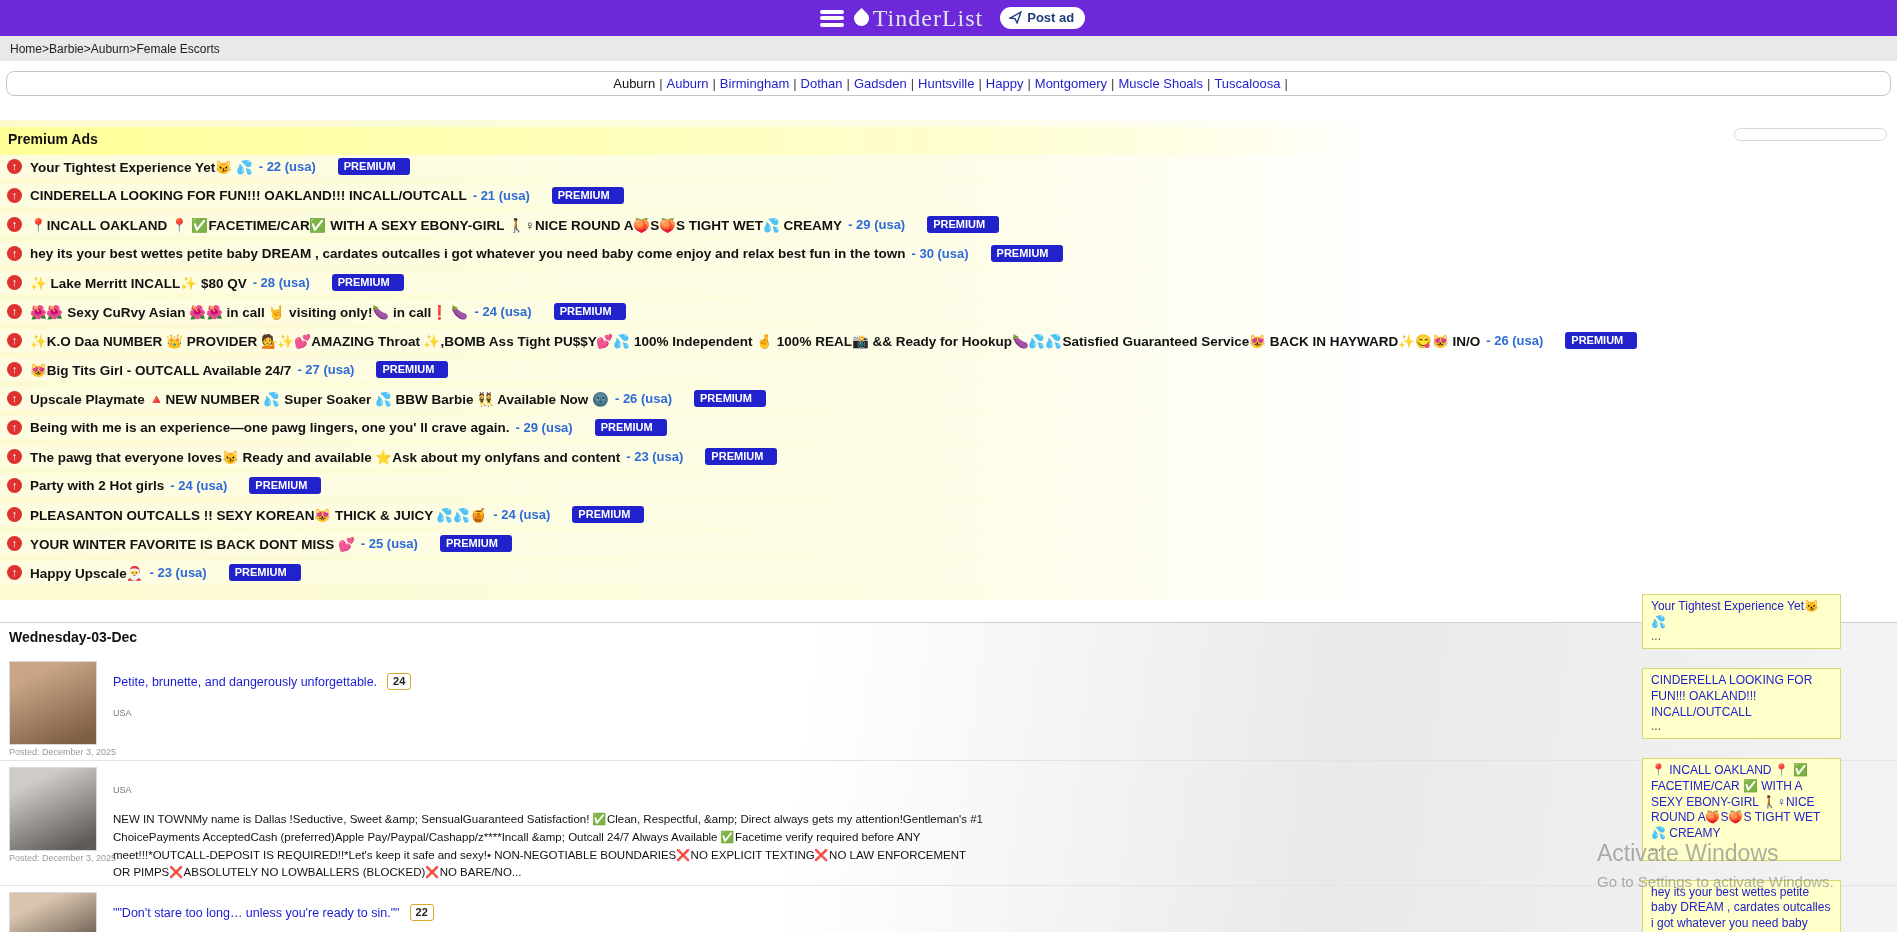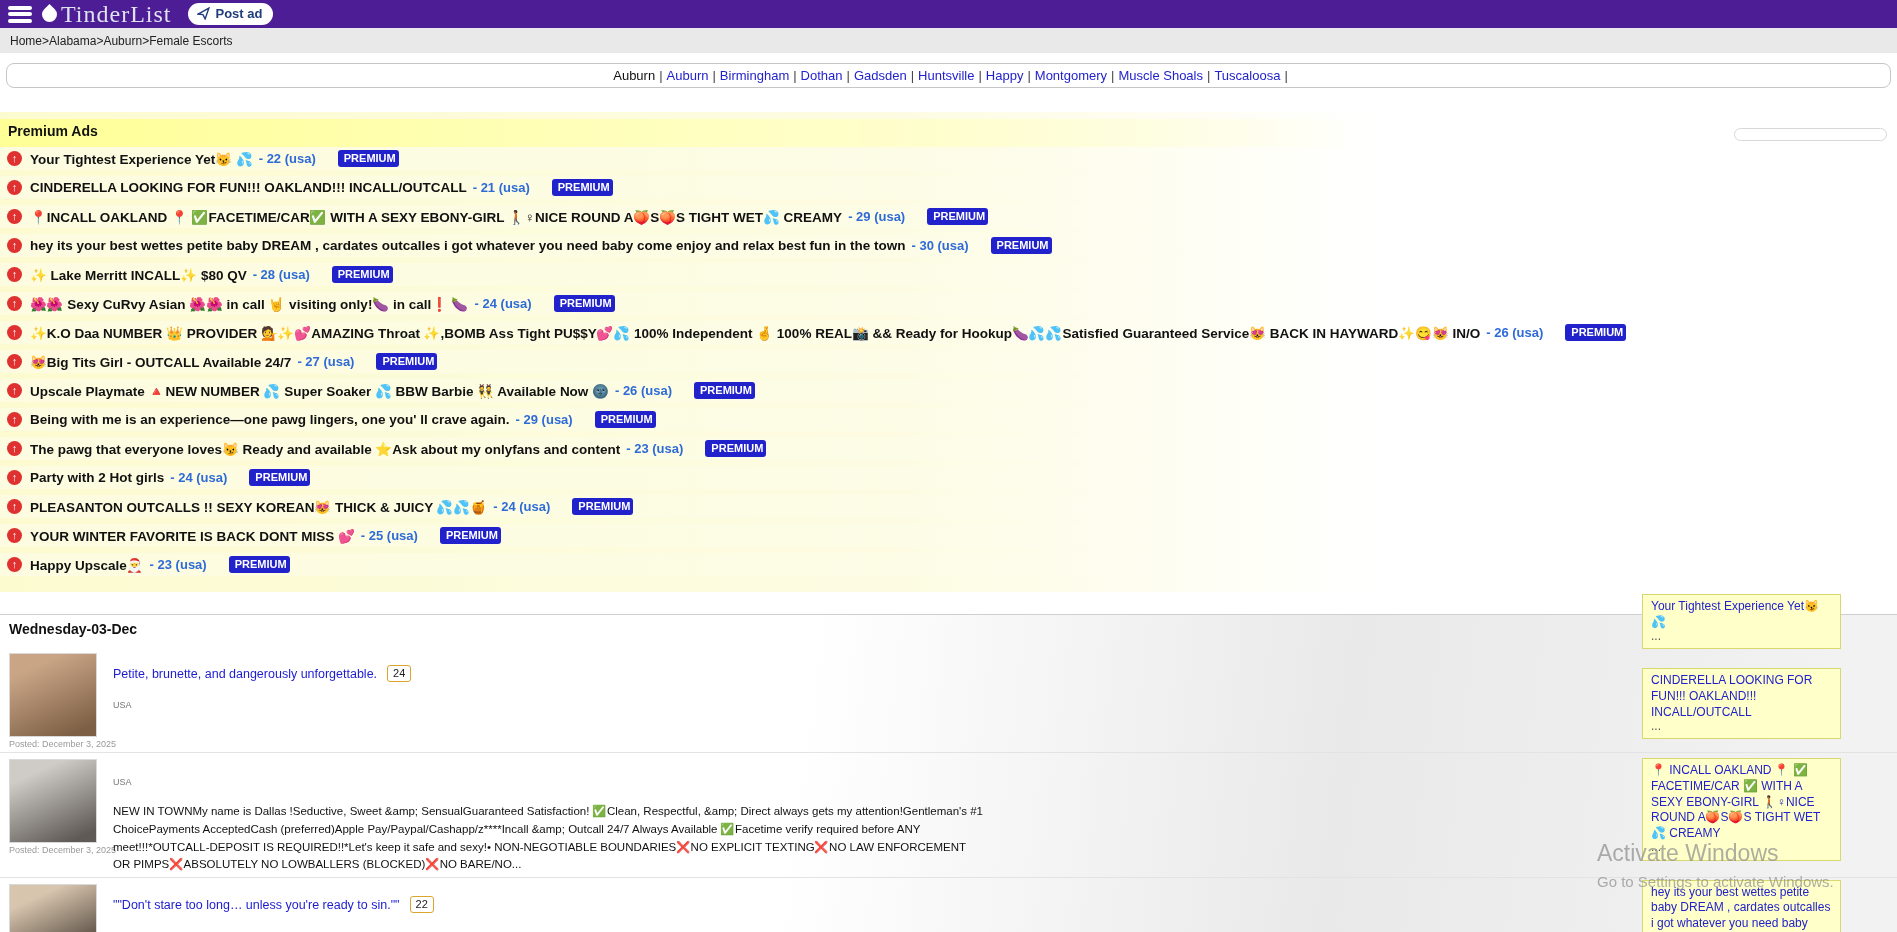--- a/index.html
+++ b/index.html
@@ -7,7 +7,7 @@
               font-family:"Liberation Sans", sans-serif; position:relative; }
 
   
-  .topbar { height:28px; background:#4c1d95; display:flex; align-items:center; padding-left:8px; }
+  .topbar { height:36px; background:#6d28d9; display:flex; align-items:center; padding-left:8px;justify-content:center; }
   .burger { width:24px; height:17px; display:flex; flex-direction:column; justify-content:space-between; cursor:pointer; margin-right:10px; }
   .burger div { height:4px; background:#fff; border-radius:2px; }
   .brand { display:flex; align-items:center; }

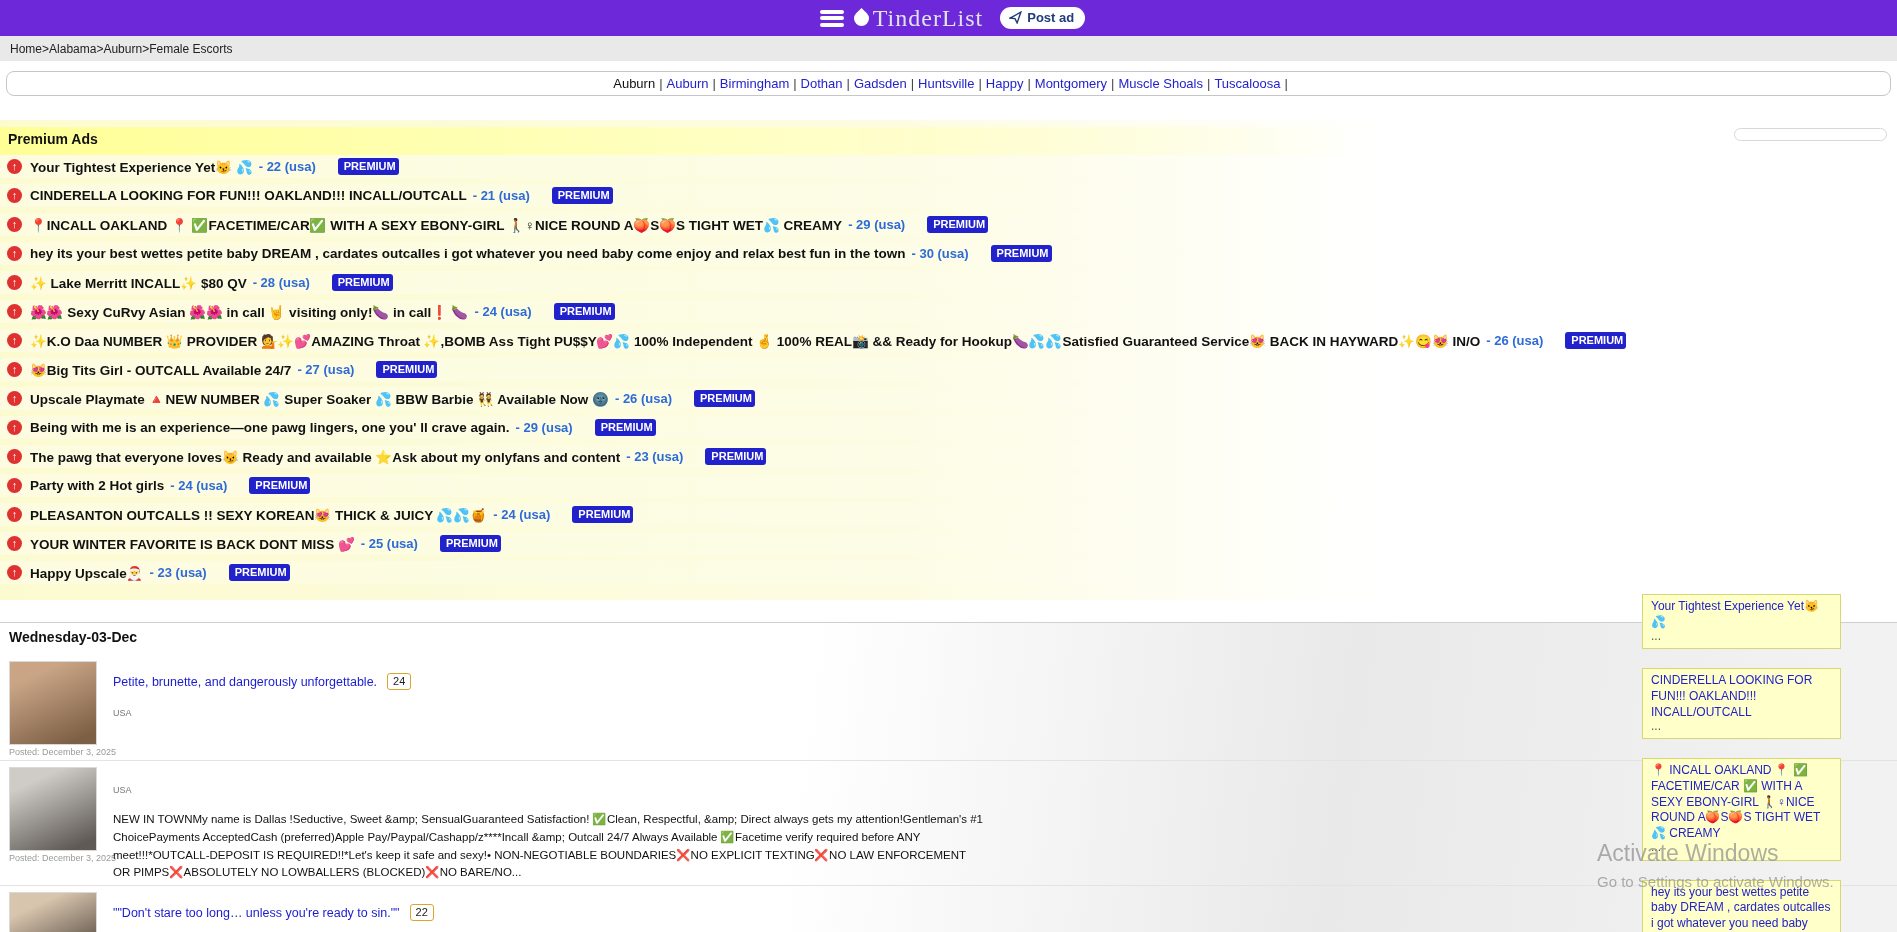--- a/index.html
+++ b/index.html
@@ -94,7 +94,7 @@
   </button>
 </div>
 
-<div class="crumbbar" id="breadcrumb"><a href="#">Home </a>&gt;<a href="#">Alabama</a>&gt;<a href="#">Auburn </a>&gt;<span>Female Escorts</span></div>
+<div class="crumbbar" id="breadcrumb"><a href="#">Home </a>&gt;<a href="#">Barbie</a>&gt;<a href="#">Auburn </a>&gt;<span>Female Escorts</span></div>
 
 <div class="citybox" id="citynav">
     <span class="cur">Auburn</span>

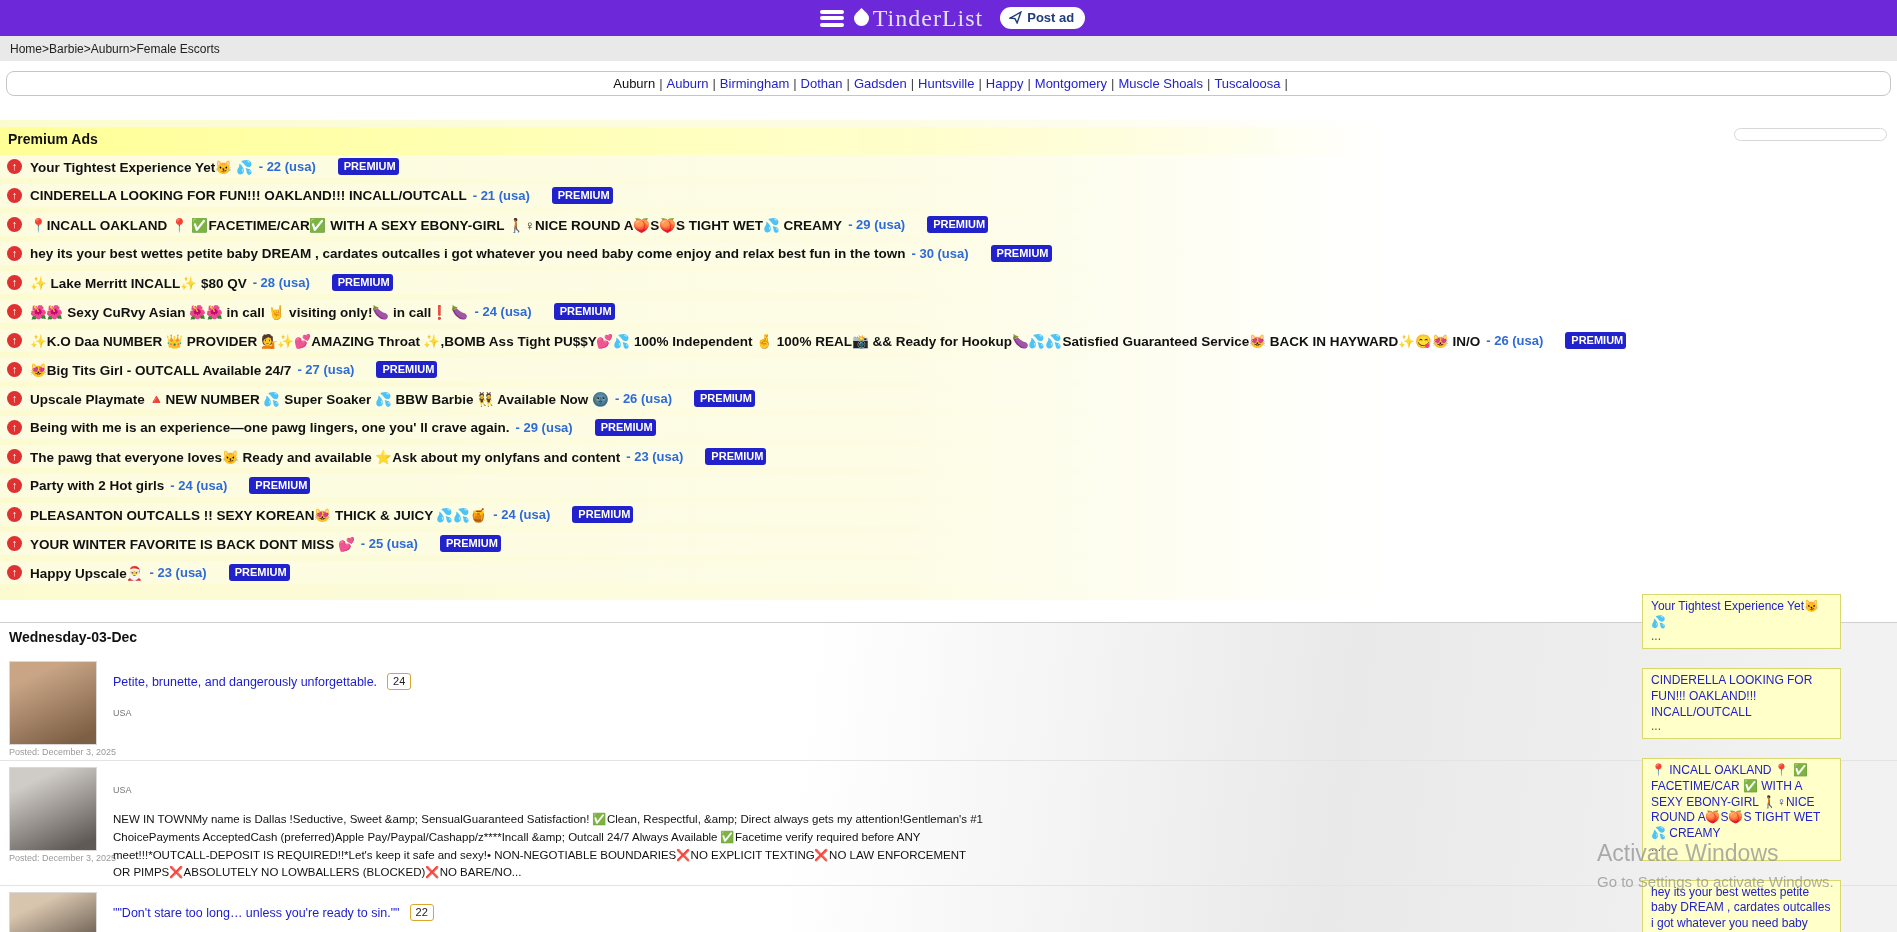--- a/index.html
+++ b/index.html
@@ -41,7 +41,7 @@
   .ptitle { color:#111; font-weight:bold; font-size:13.5px; text-decoration:none; white-space:nowrap; }
   .pmeta { color:#2e6bd8; font-weight:bold; font-size:13px; margin-left:6px; white-space:nowrap; }
   .pbadge { background:#2222cc; color:#fff; font-weight:bold; font-size:11px; border-radius:3px;
-            padding:2px 3px 3px 6px; margin-left:22px; text-decoration:none; white-space:nowrap; }
+            padding:2px 14px 3px 6px; margin-left:22px; text-decoration:none; white-space:nowrap; }
 
   
   .lower { position:relative; margin-top:22px; min-height:360px;

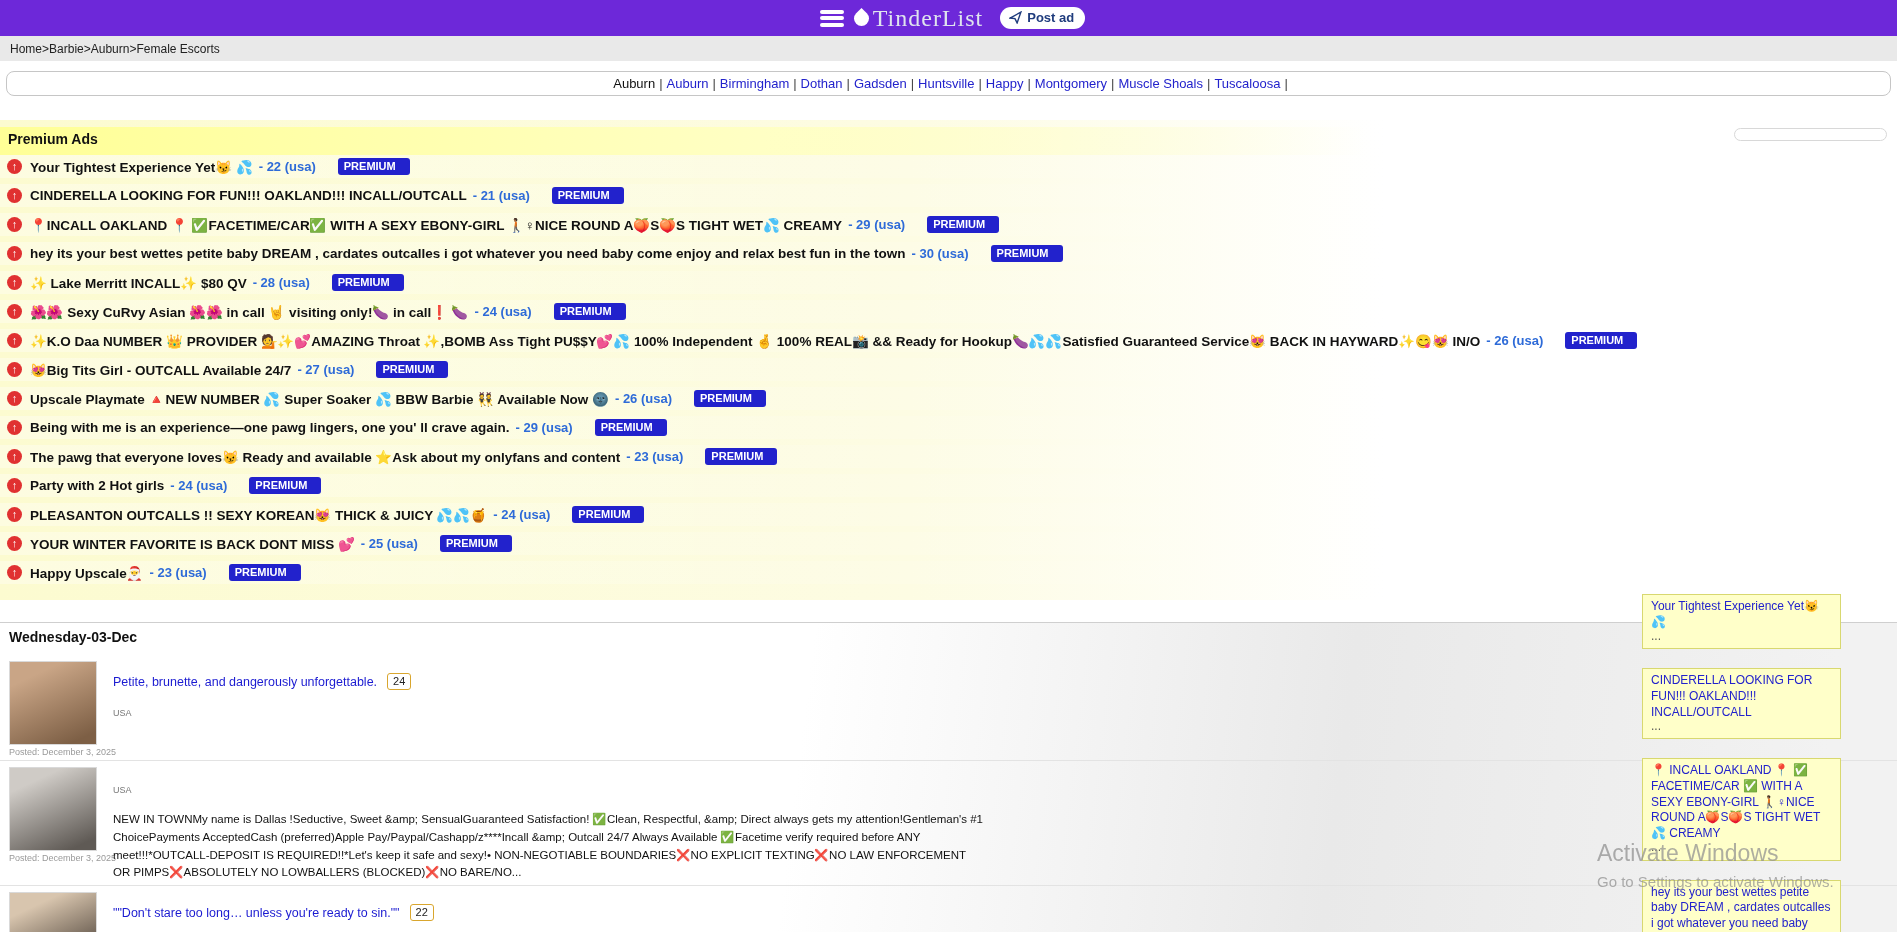--- a/index.html
+++ b/index.html
@@ -56,7 +56,7 @@
   .ltitle-row { display:flex; align-items:center; margin-top:12px; }
   .ltitle { color:#1b1bd1; font-size:12.5px; text-decoration:none; }
   .agebox { border:1px solid #d9a62e; border-radius:3px; background:#fff; color:#222;
-            font-size:11px; padding:0 5px; margin-left:10px; line-height:15px; }
+            font-size:11px; padding:0 5px; margin-left:10px; line-height:15px;font-weight:bold; }
   .lusa { font-size:9px; color:#777; margin-top:18px; }
   .ldesc { font-size:11.5px; color:#111; line-height:1.55; margin-top:16px; width:872px; white-space:pre-line; }
 

